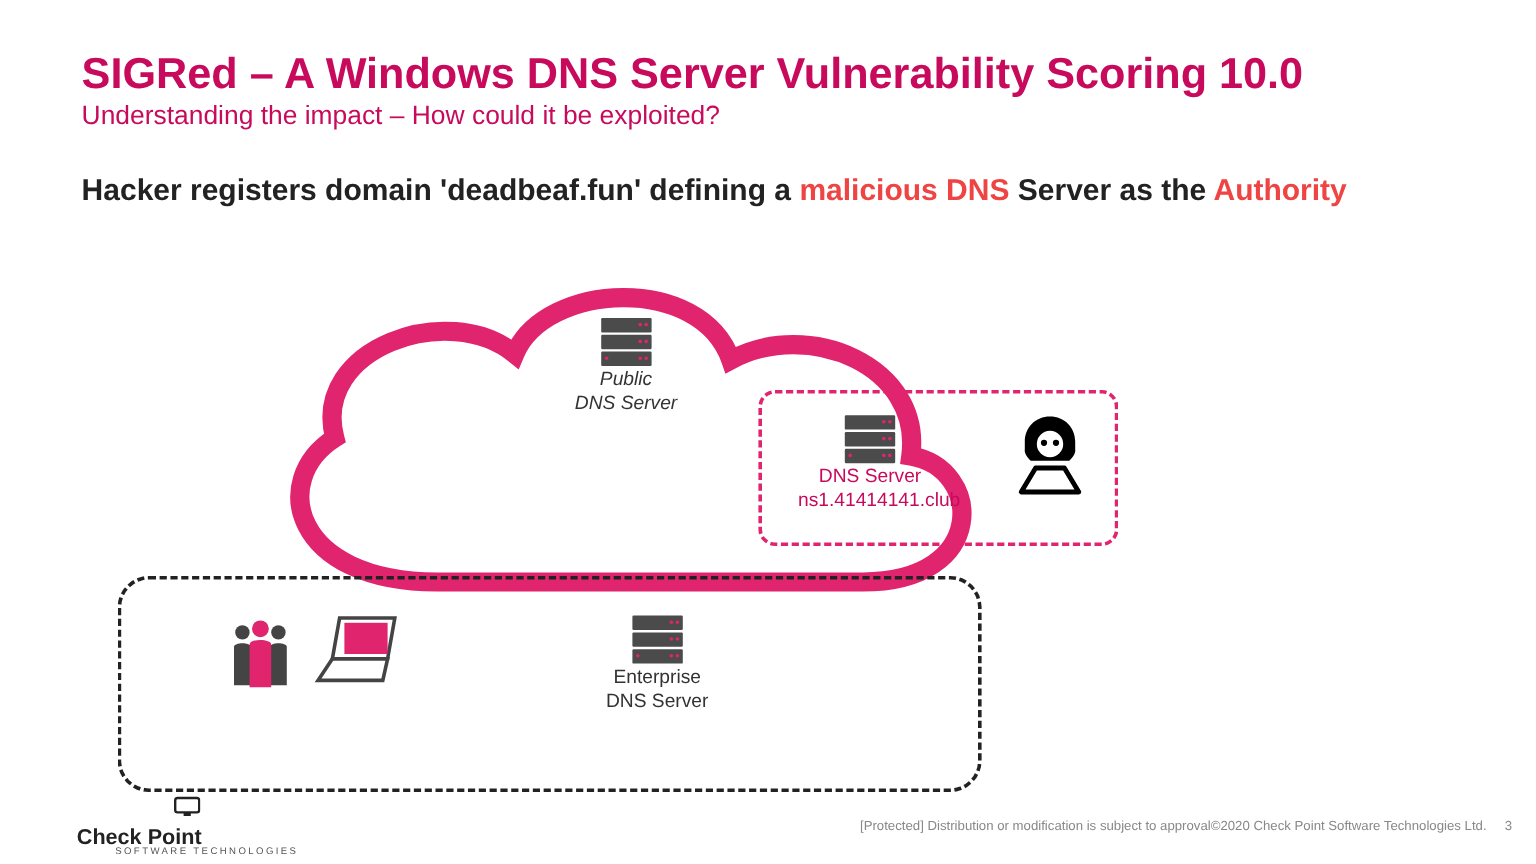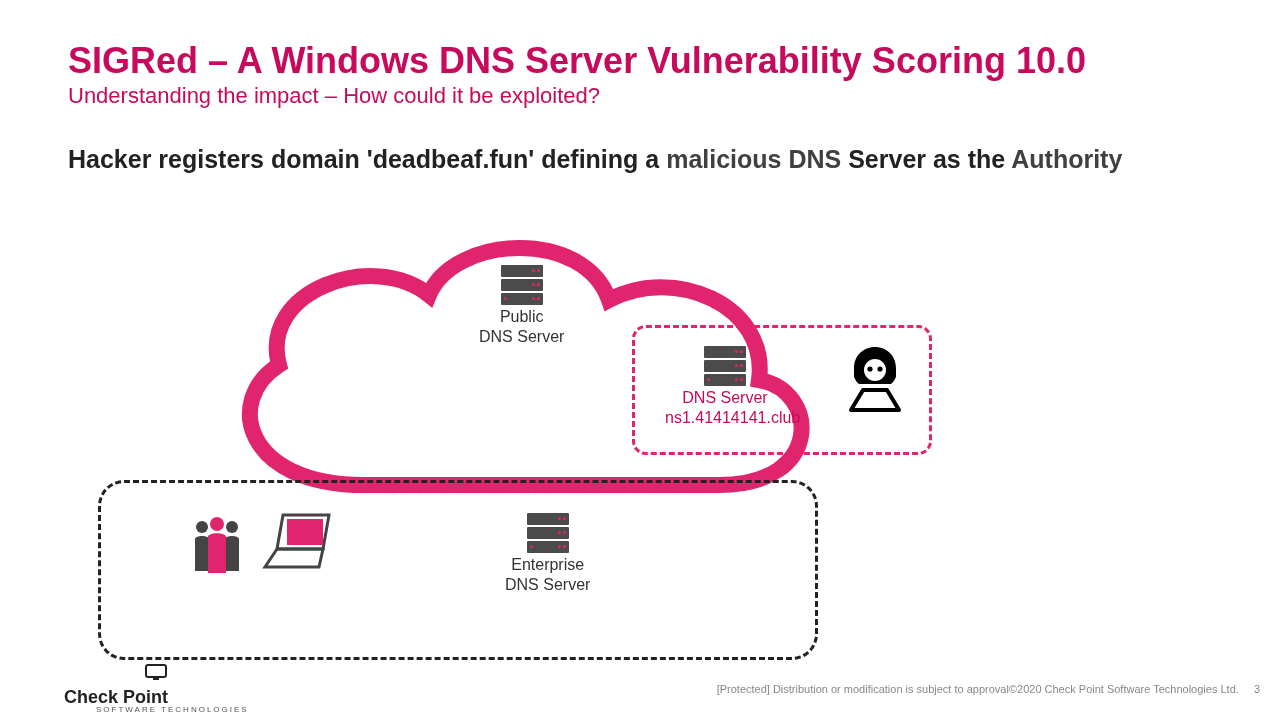--- a/index.html
+++ b/index.html
@@ -7,7 +7,7 @@
   .title { font-size:36px; font-weight:700; color:#c70a5c; line-height:1.15; }
   .subtitle { font-size:22px; font-weight:400; color:#c70a5c; margin-top:2px; }
   .desc { font-size:25px; font-weight:700; color:#222; margin-top:36px; }
-  .desc .hl { color:#404040; font-weight:700; }
+  .desc .hl { color:#ef4444; font-weight:700; }
 
   .diagram { position:absolute; left:68px; right:68px; top:190px; bottom:40px; }
 

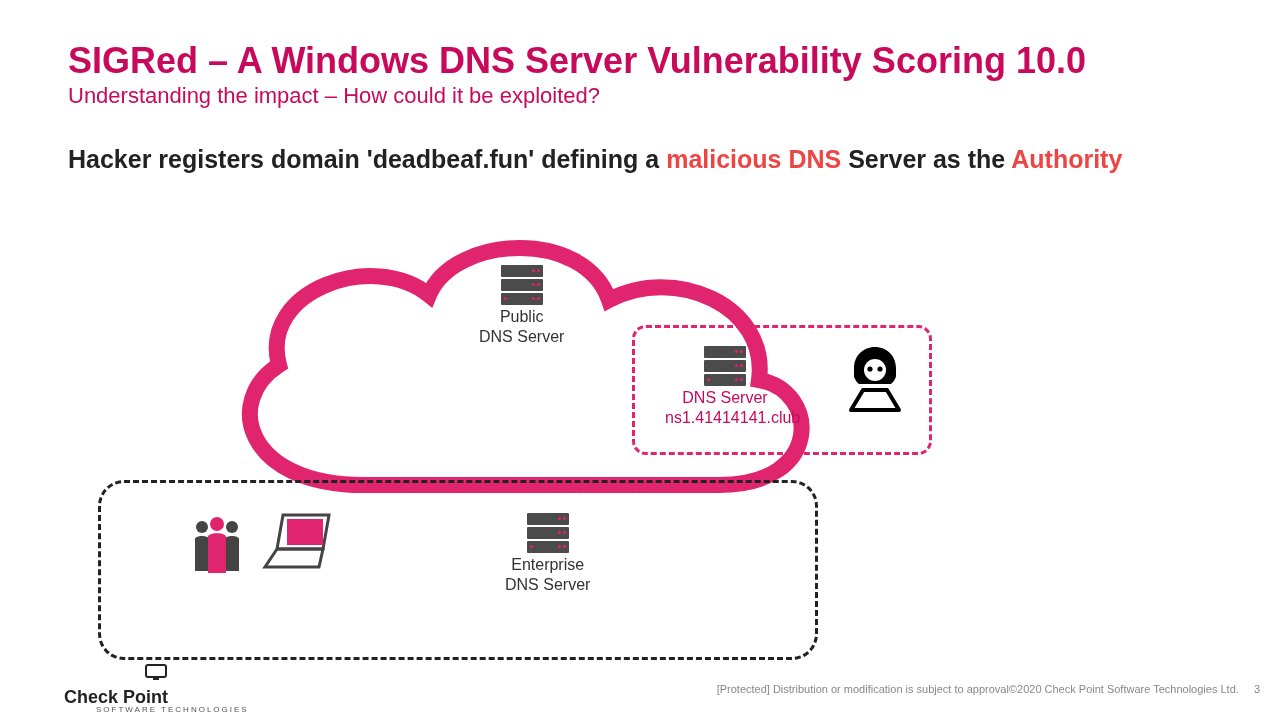--- a/index.html
+++ b/index.html
@@ -23,7 +23,7 @@
   .srv .u::after { content:""; position:absolute; right:3px; top:4px; width:3px; height:3px; background:#e0246e; border-radius:50%; box-shadow:-5px 0 0 #e0246e; }
   .srv .u:last-child::before { content:""; position:absolute; left:3px; top:4px; width:3px; height:3px; background:#e0246e; border-radius:50%; }
 
-  .pub-srv { position:absolute; left:275px; top:55px; text-align:center; }
+  .pub-srv { position:absolute; left:275px; top:55px; text-align:center;font-style:italic; }
   .mal-box { position:absolute; left:564px; top:135px; width:300px; height:130px; border:3px dashed #e0246e; border-radius:14px; box-sizing:border-box; }
   .mal-srv { position:absolute; left:30px; top:18px; text-align:center; width:120px; }
   .hacker { position:absolute; right:22px; top:16px; }

